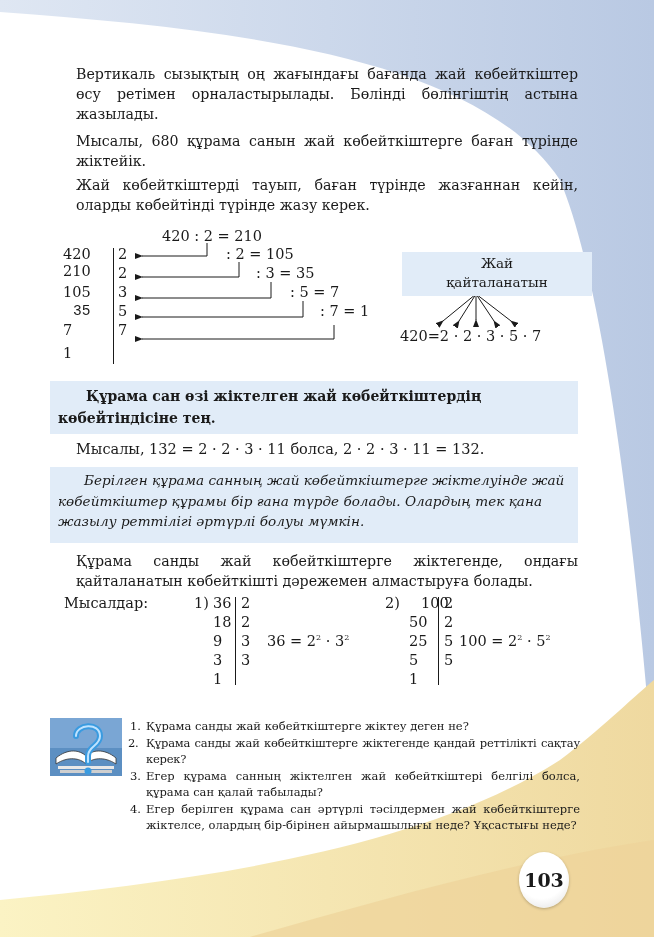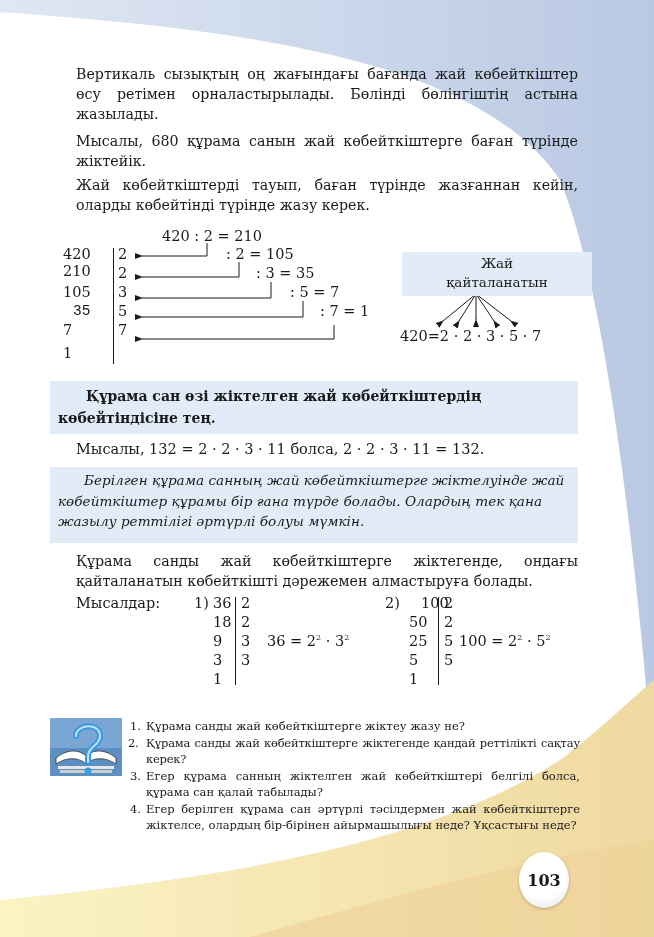--- a/index.html
+++ b/index.html
@@ -142,7 +142,7 @@
   </div>
 
   <div>
-    <span class="abs num" style="left:76px;top:595px;text-align:right;">Мысалдар:</span>
+    <span class="abs num" style="left:64px;top:595px;text-align:right;">Мысалдар:</span>
 
     <span class="abs num" style="left:194px;top:595px;">1)</span>
     <span class="abs num" style="left:213px;top:595px;">36</span>

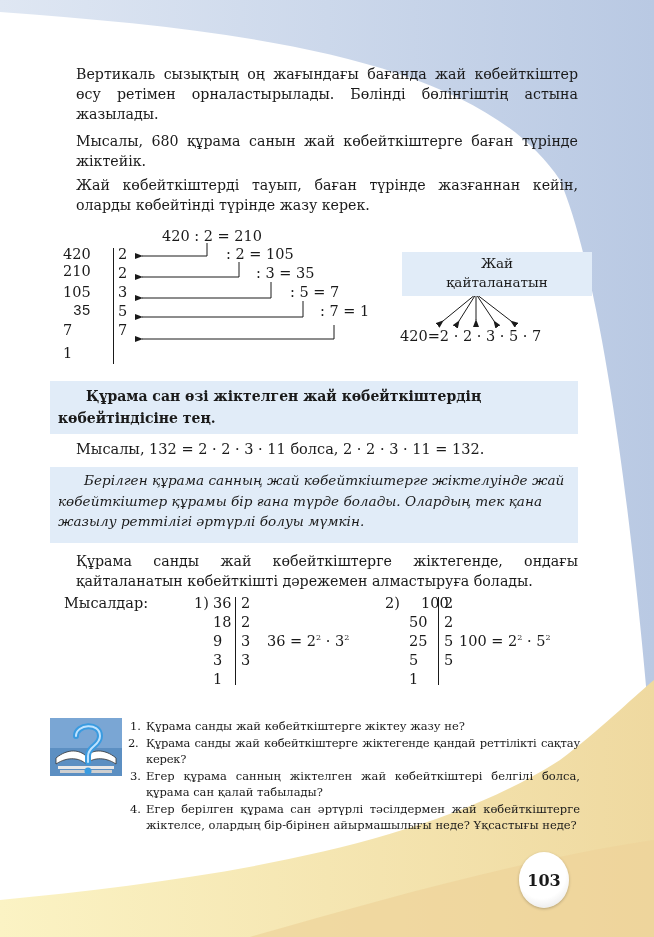--- a/index.html
+++ b/index.html
@@ -186,7 +186,7 @@
   <div class="q-list" style="top:718px;">
     <div class="q-item">
       <span class="qn">1.</span>
-      <span>Құрама санды жай көбейткіштерге жіктеу жазу не?</span>
+      <span>Құрама санды жай көбейткіштерге жіктеу деген не?</span>
     </div>
     <div class="q-item" style="margin-top:1px;letter-spacing:-0.2px;">
       <span class="qn" style="left:0;">2.</span>

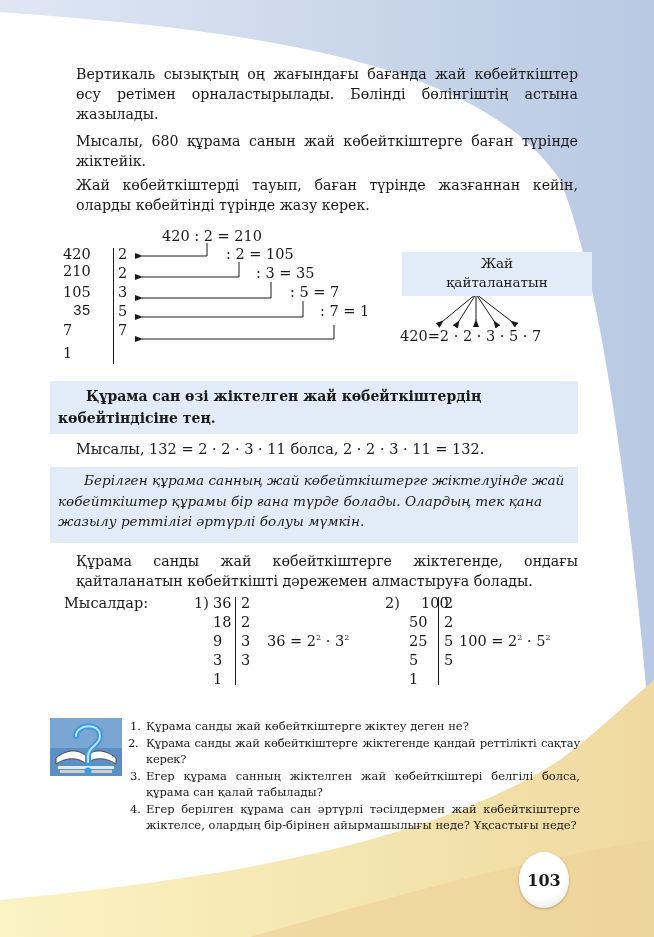--- a/index.html
+++ b/index.html
@@ -35,7 +35,7 @@
     background: radial-gradient(circle at 45% 40%, #ffffff 55%, #ececec 80%, #d6d6d6 100%);
     box-shadow: 0 1px 3px rgba(0,0,0,0.25);
     display: flex; align-items: center; justify-content: center;
-    font-size: 16px; font-weight: bold; font-family: "DejaVu Serif", serif;
+    font-size: 19px; font-weight: bold; font-family: "DejaVu Serif", serif;
   }
   .label-box {
     position: absolute; left: 402px; top: 252px; width: 190px; height: 42px;

